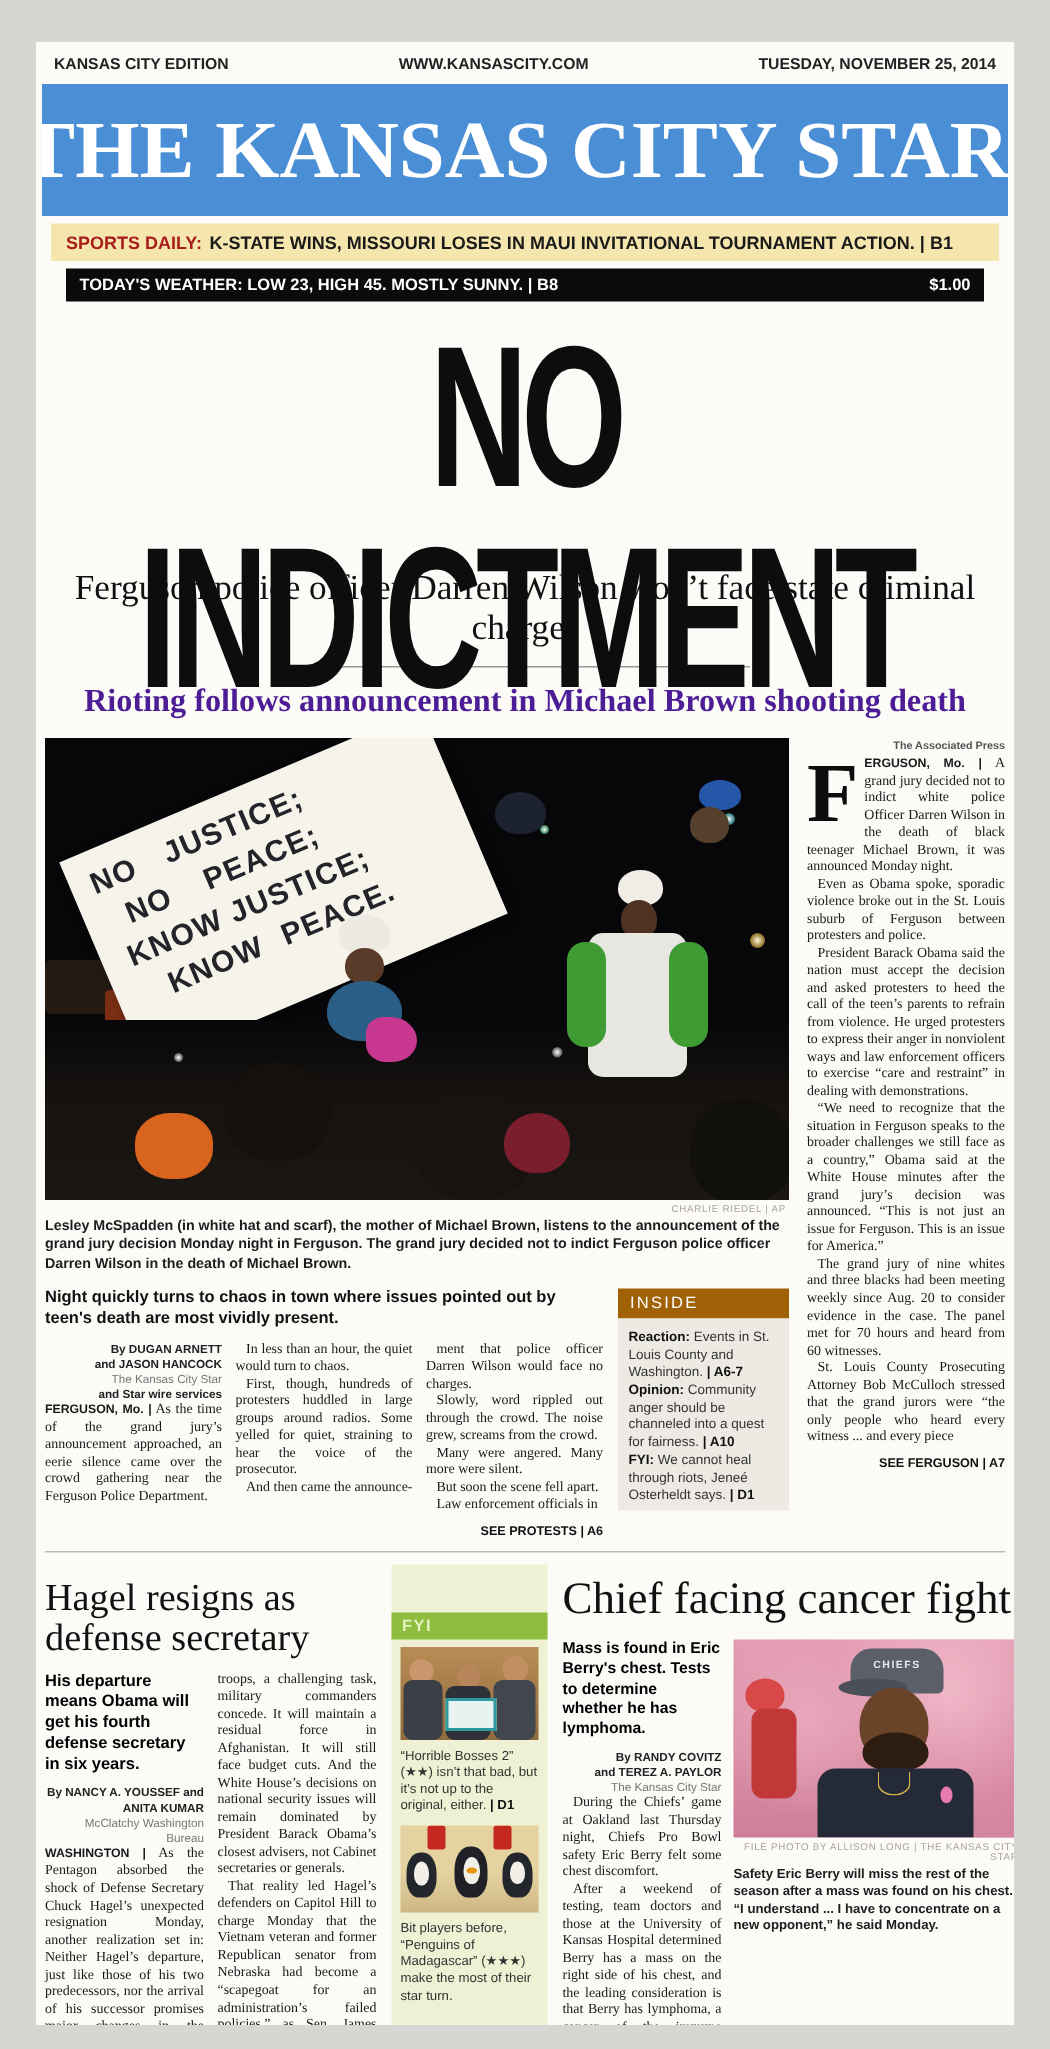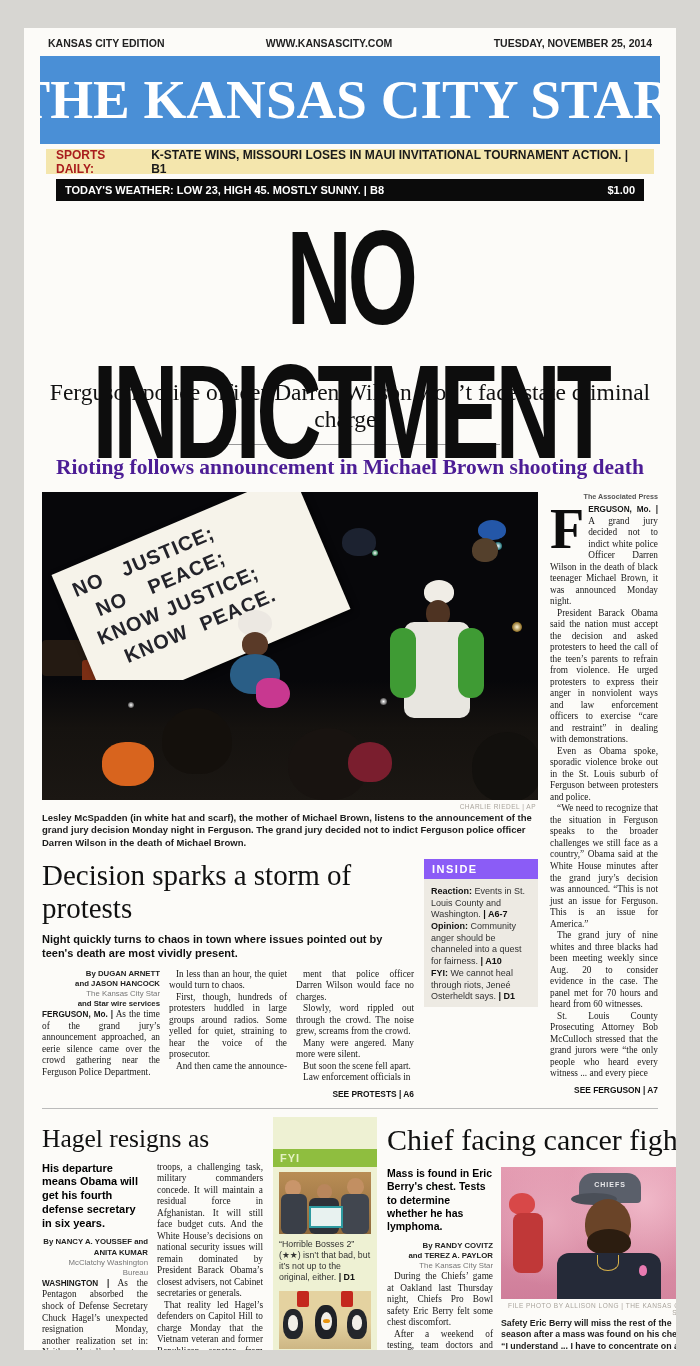--- a/index.html
+++ b/index.html
@@ -6,7 +6,7 @@
   html,body { width:700px; }
   body { background:#d7d6d2; font-family:"Liberation Sans", sans-serif; }
   .sheet { position:relative; margin:28px 24px 0; width:652px; height:1322px;
-           background:#fcfbf8; padding:2px 16px; overflow:hidden; }
+           background:#fcfbf8; padding:2px 4px; overflow:hidden; }
 
   
   .topbar { display:flex; justify-content:space-between; align-items:center;

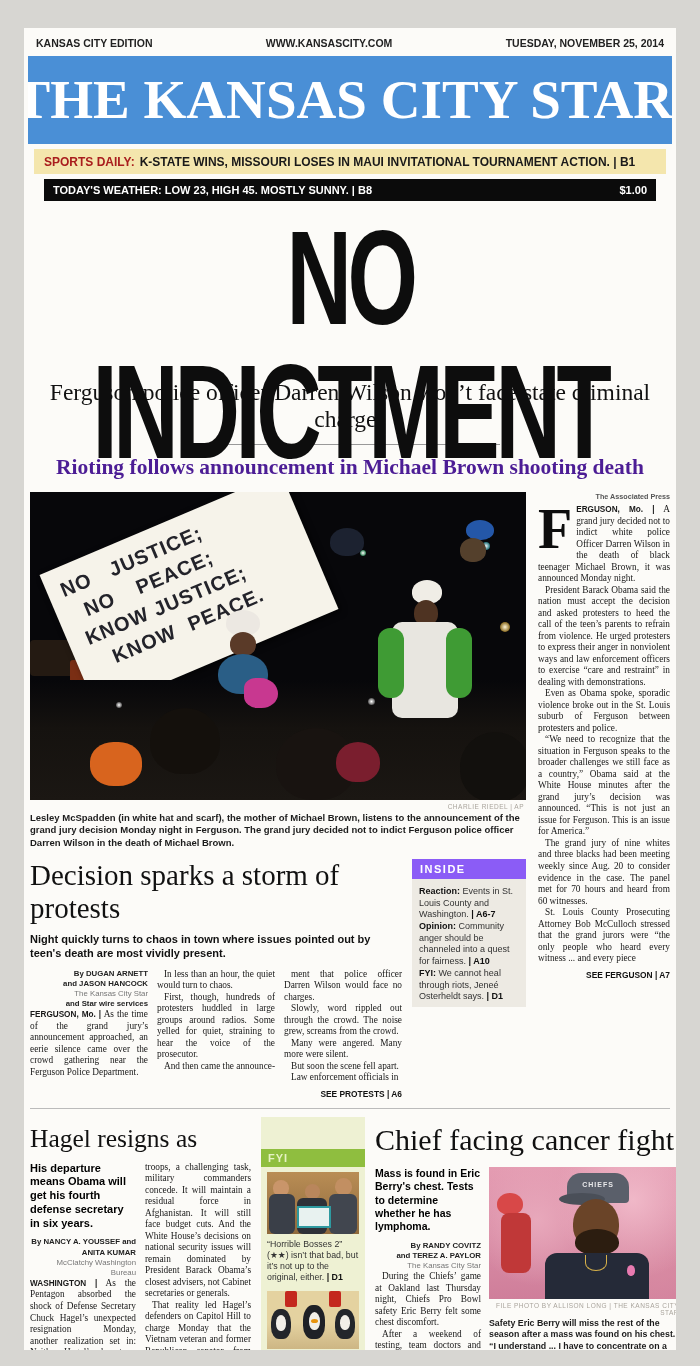--- a/index.html
+++ b/index.html
@@ -229,8 +229,8 @@
     <div class="rightcol bodytxt">
       <div class="ap-credit">The Associated Press</div>
       <p class="noindent"><span class="dropcap">F</span><span class="leadin">ERGUSON, Mo. |</span><span> A grand jury decided not to indict white police Officer Darren Wilson in the death of black teenager Michael Brown, it was announced Monday night.</span></p>
+      <p>Even as Obama spoke, sporadic violence broke out in the St. Louis suburb of Ferguson between protesters and police.</p>
       <p>President Barack Obama said the nation must accept the decision and asked protesters to heed the call of the teen’s parents to refrain from violence. He urged protesters to express their anger in nonviolent ways and law enforcement officers to exercise “care and restraint” in dealing with demonstrations.</p>
-      <p>Even as Obama spoke, sporadic violence broke out in the St. Louis suburb of Ferguson between protesters and police.</p>
       <p>“We need to recognize that the situation in Ferguson speaks to the broader challenges we still face as a country,” Obama said at the White House minutes after the grand jury’s decision was announced. “This is not just an issue for Ferguson. This is an issue for America.”</p>
       <p>The grand jury of nine whites and three blacks had been meeting weekly since Aug. 20 to consider evidence in the case. The panel met for 70 hours and heard from 60 witnesses.</p>
       <p>St. Louis County Prosecuting Attorney Bob McCulloch stressed that the grand jurors were “the only people who heard every witness ... and every piece</p>

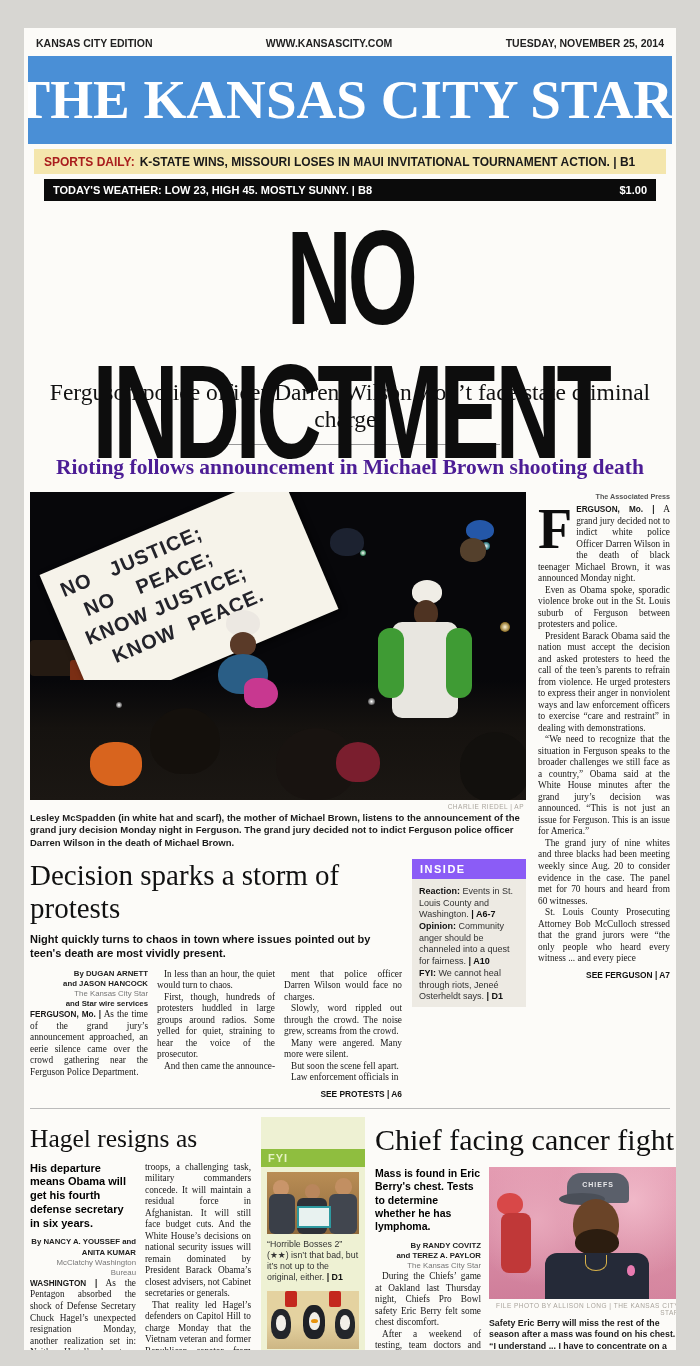--- a/index.html
+++ b/index.html
@@ -187,7 +187,6 @@
 
       <div class="protestwrap">
         <div class="protest-main">
-          <div class="protest-head">Decision sparks a storm of protests</div>
           <div class="protest-deck">Night quickly turns to chaos in town where issues pointed out by teen's death are most vividly present.</div>
           <div class="cols3">
             <div class="col bodytxt">

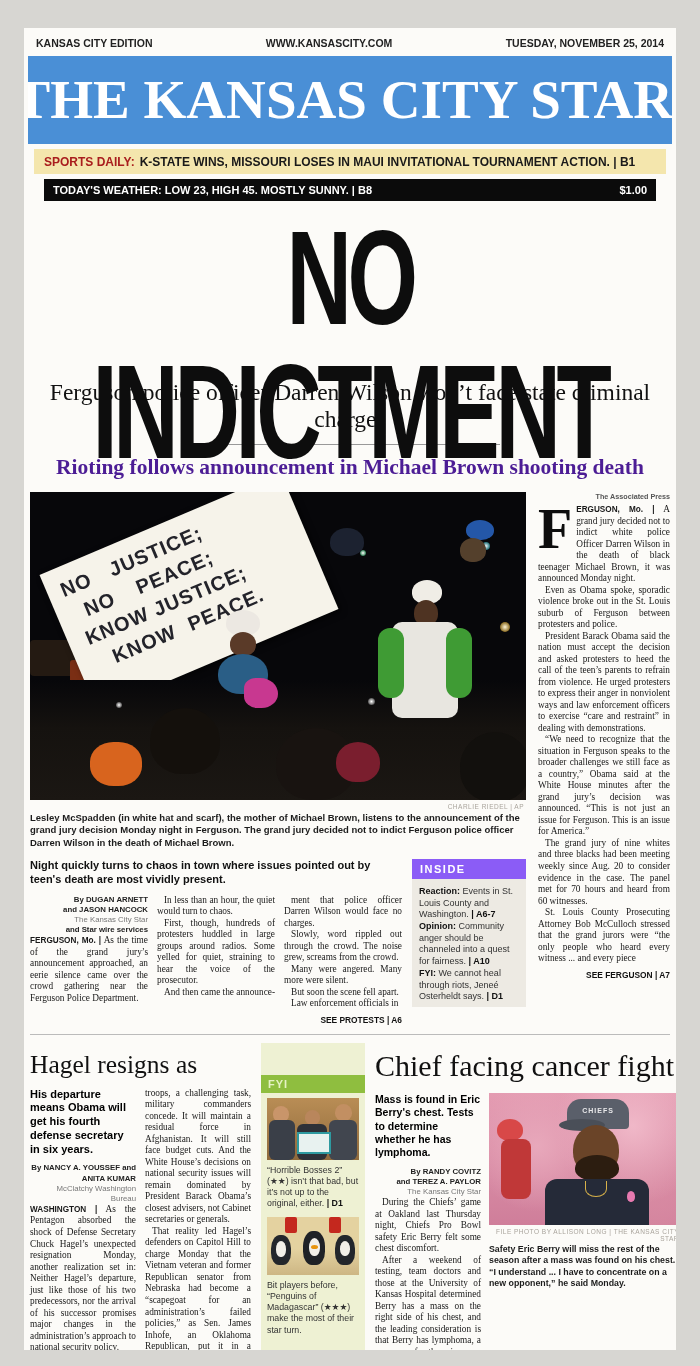--- a/index.html
+++ b/index.html
@@ -66,7 +66,7 @@
 
   
   .insidebox { width:114px; }
-  .inside-head { background:#8b5cf6; color:#fff; font-weight:bold; font-size:11px; letter-spacing:1.5px;
+  .inside-head { background:#a16207; color:#fff; font-weight:normal; font-size:11px; letter-spacing:1.5px;
                  padding:4px 8px; }
   .inside-body { background:#edeae3; padding:7px 7px 9px; font-size:9px; line-height:1.3; color:#333; height:128px; }
   .inside-body b { color:#111; }

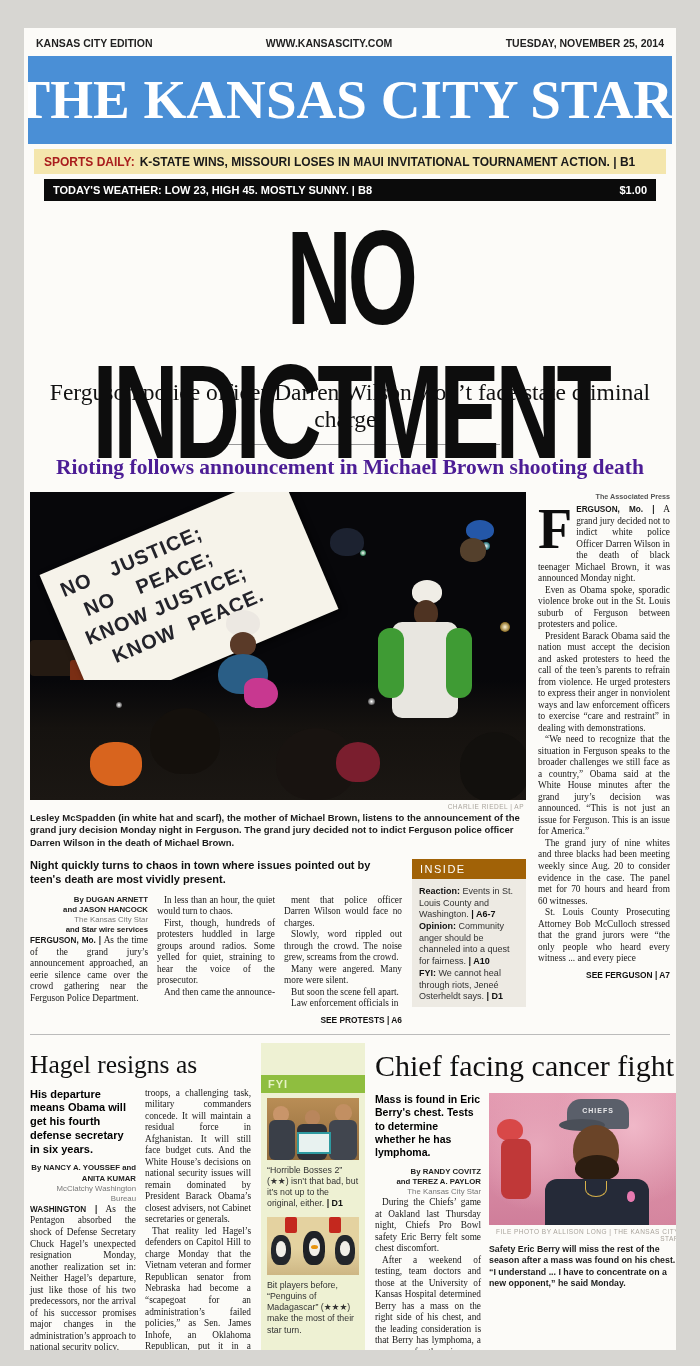--- a/index.html
+++ b/index.html
@@ -244,6 +244,7 @@
     <div class="hagel">
       <div class="hagel-head">
         <span>Hagel resigns as</span><br>
+        <span>defense secretary</span>
       </div>
       <div class="cols2">
         <div class="col bodytxt">

